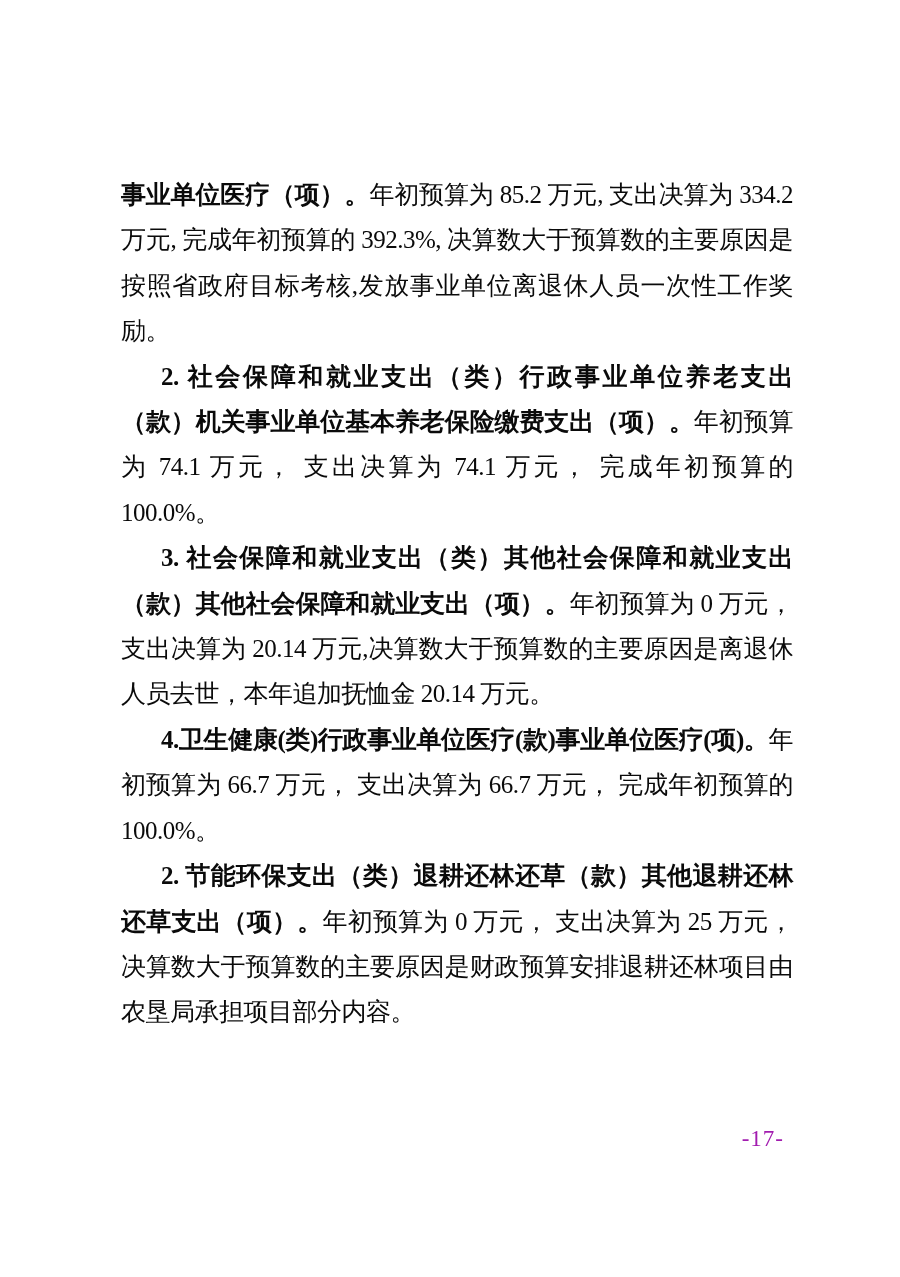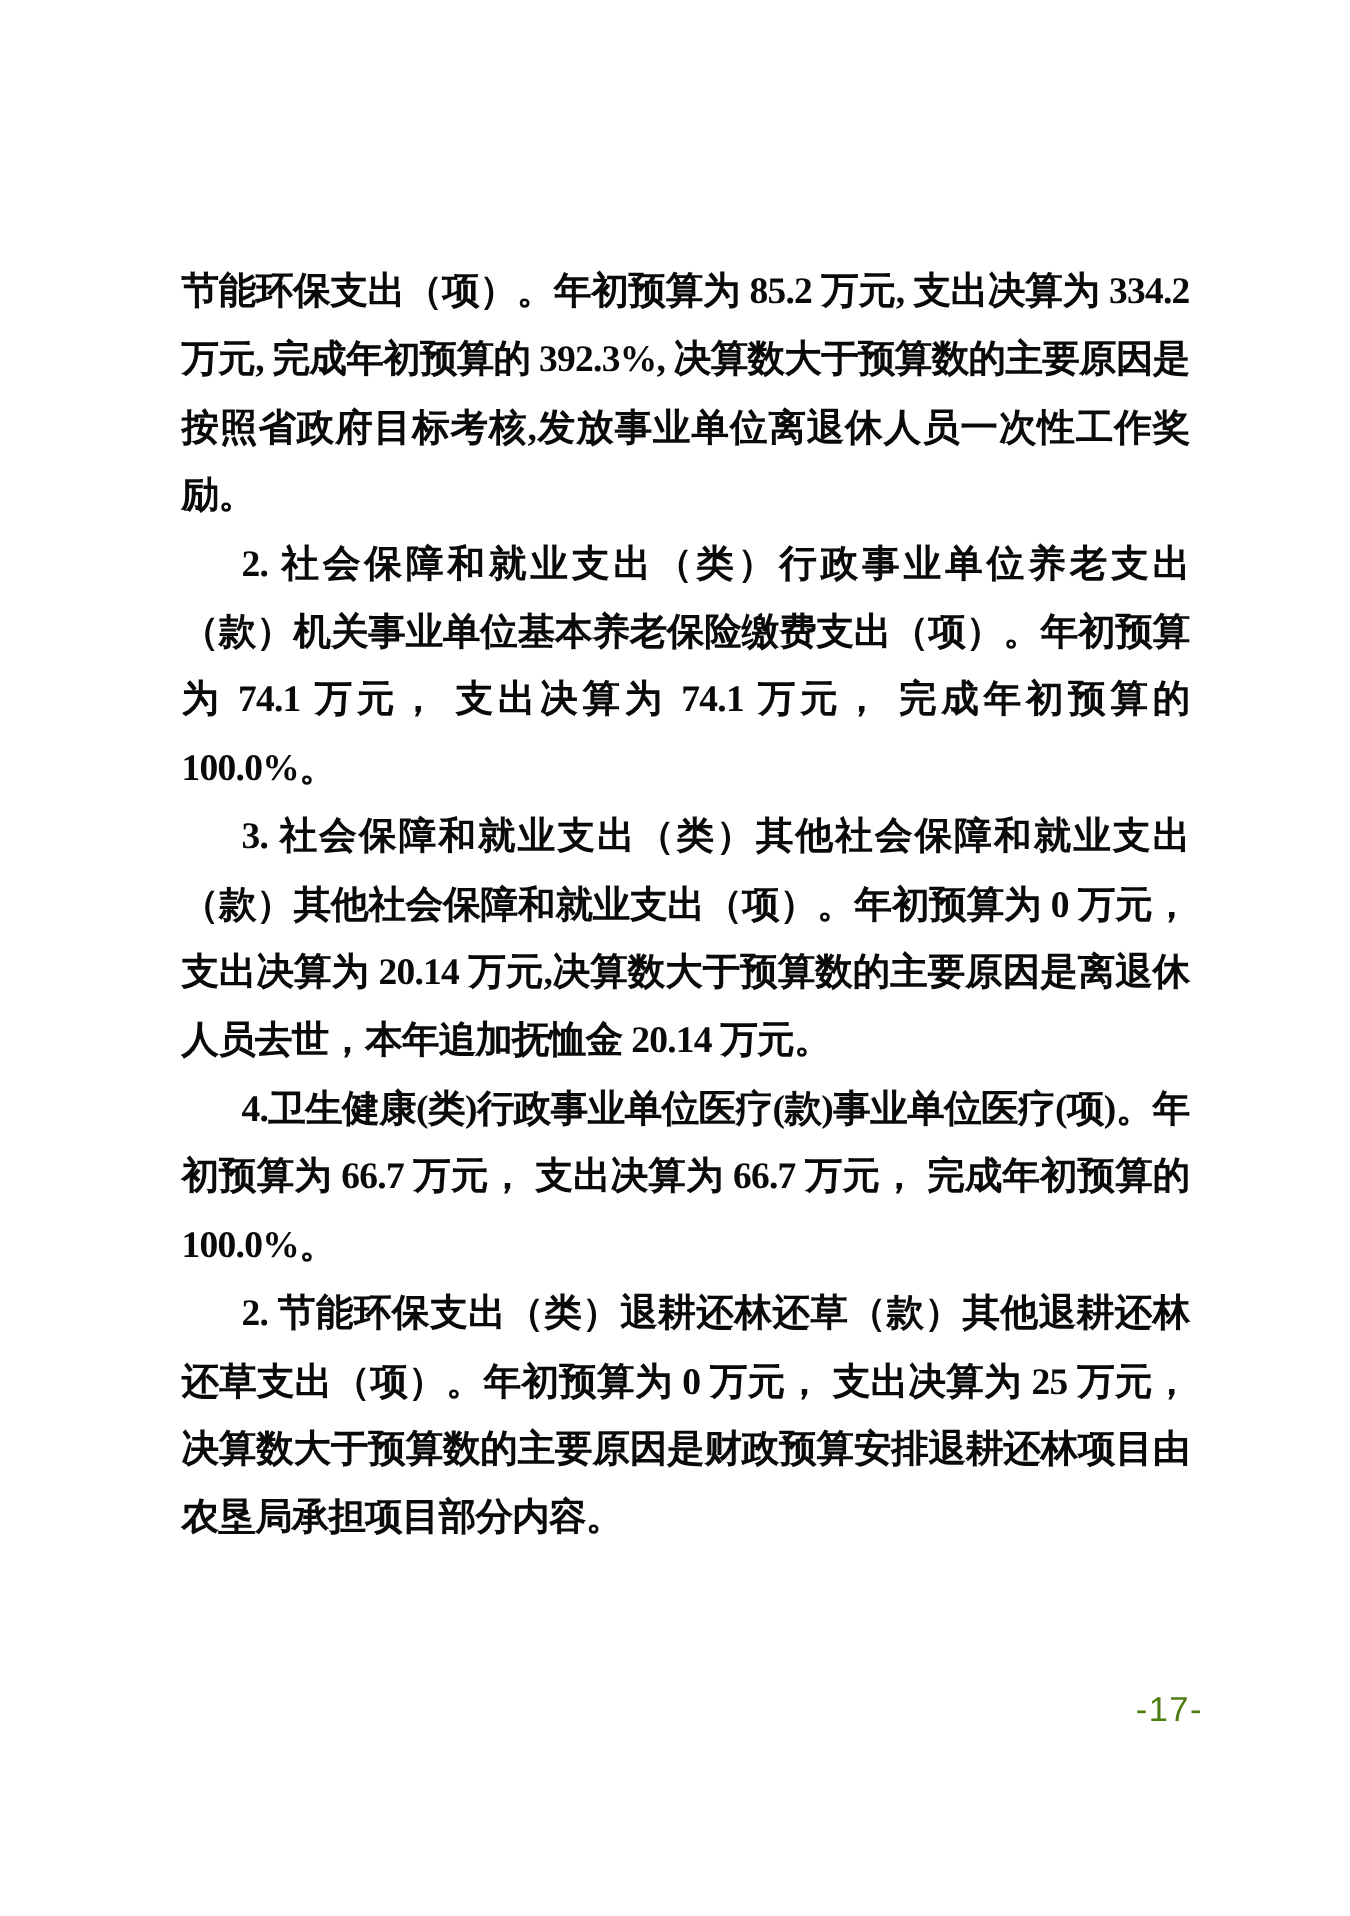--- a/index.html
+++ b/index.html
@@ -57,7 +57,7 @@
 
   <div class="text-block">
 
-    <p class="para continuation"><span class="heading">节能环保支出（项）。</span><span class="body">年初预算为 85.2 万元, 支出决算为 334.2 万元, 完成年初预算的 392.3%, 决算数大于预算数的主要原因是按照省政府目标考核,发放事业单位离退休人员一次性工作奖励。</span></p>
+    <p class="para continuation"><span class="heading">事业单位医疗（项）。</span><span class="body">年初预算为 85.2 万元, 支出决算为 334.2 万元, 完成年初预算的 392.3%, 决算数大于预算数的主要原因是按照省政府目标考核,发放事业单位离退休人员一次性工作奖励。</span></p>
 
     <p class="para"><span class="heading">2. 社会保障和就业支出（类）行政事业单位养老支出（款）机关事业单位基本养老保险缴费支出（项）。</span><span class="body">年初预算为 74.1 万元， 支出决算为 74.1 万元， 完成年初预算的 100.0%。</span></p>
 

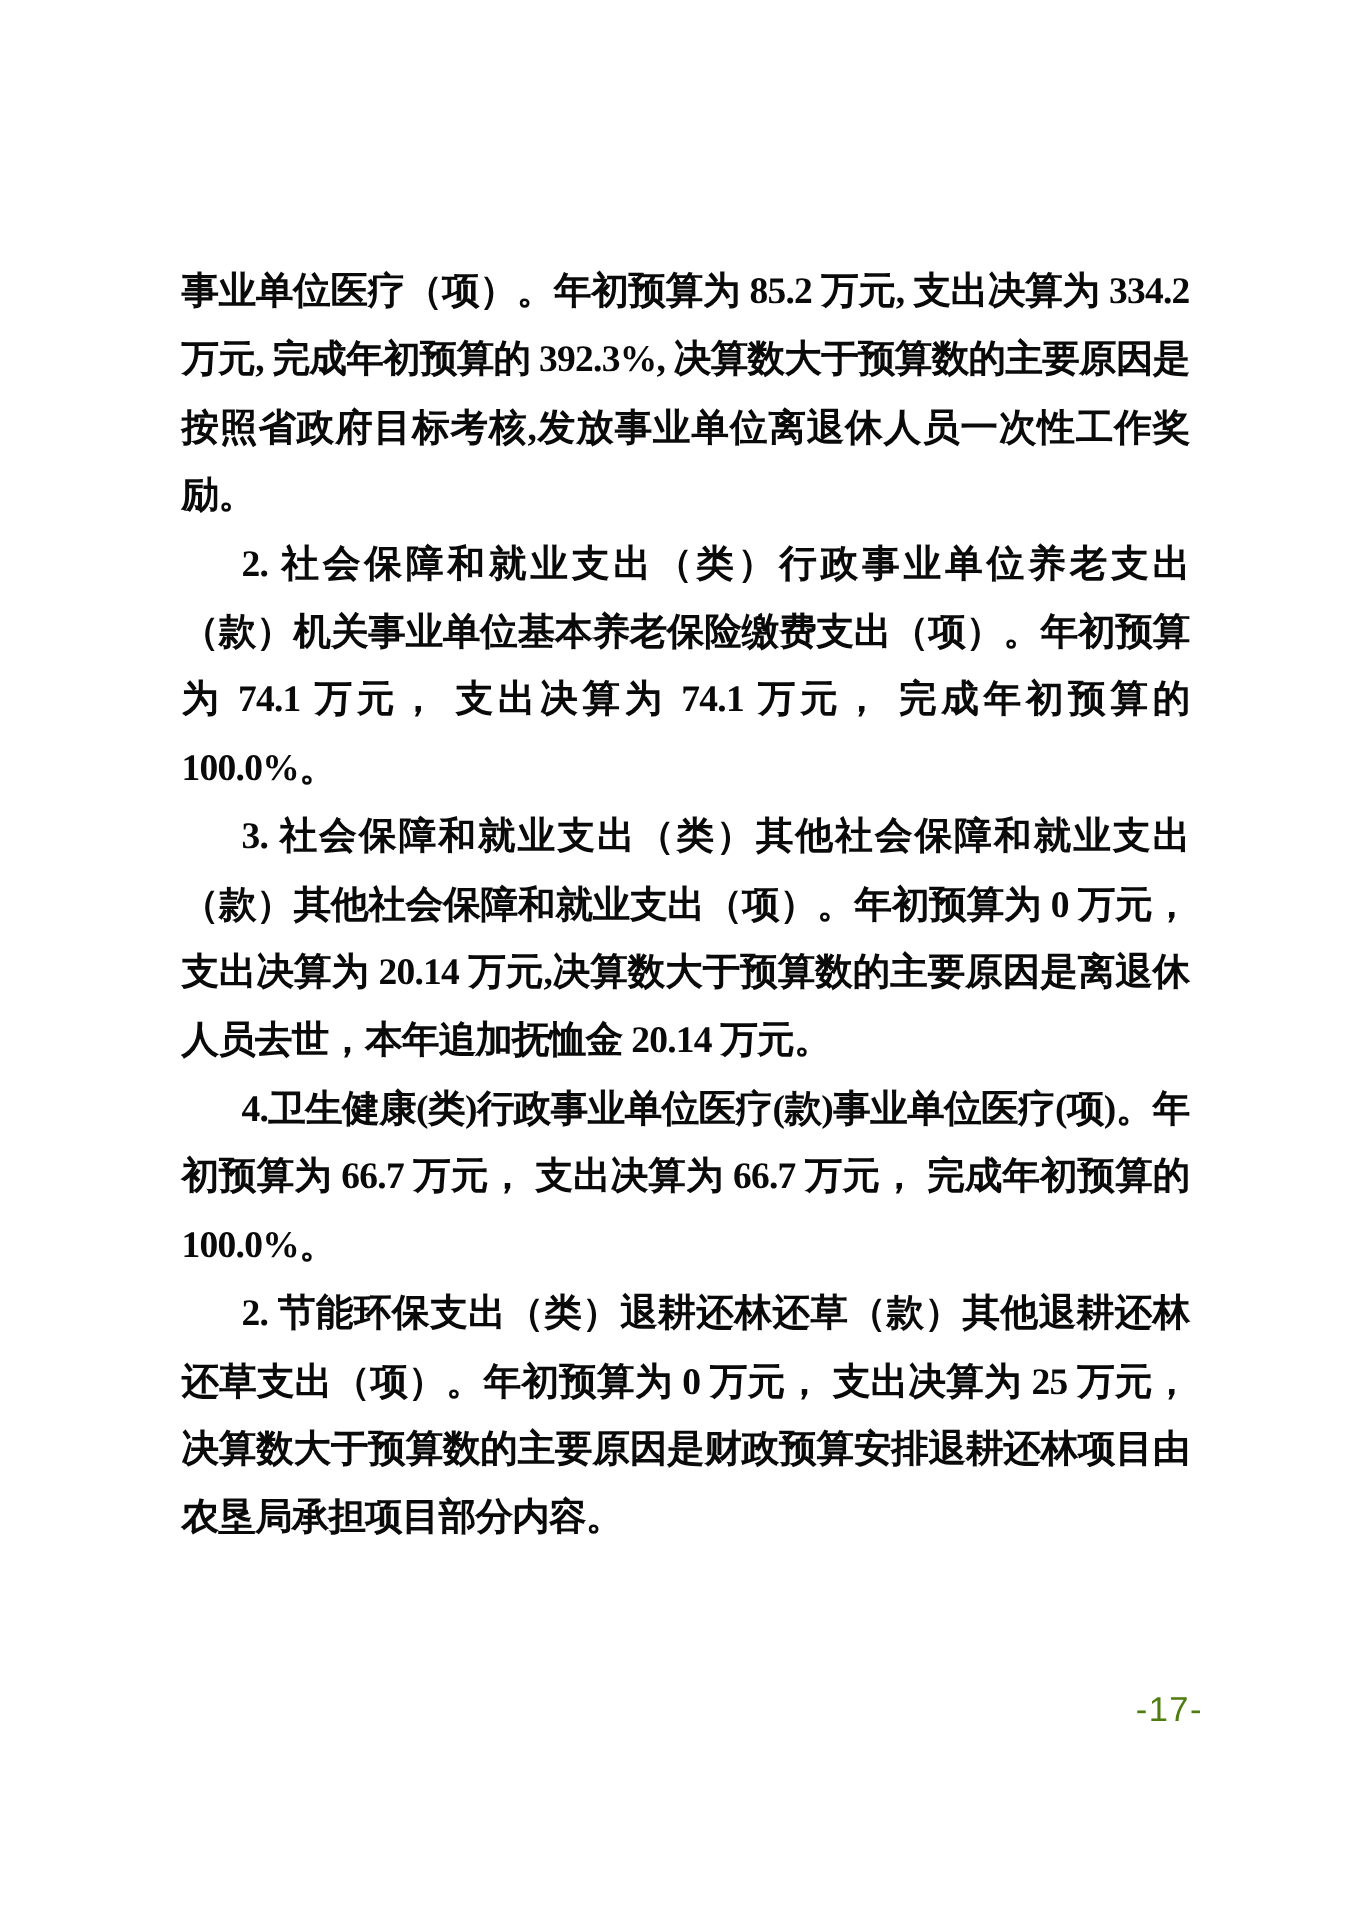--- a/index.html
+++ b/index.html
@@ -38,7 +38,7 @@
     font-weight: 700;
   }
   .para .body {
-    font-weight: 700;
+    font-weight: 400;
   }
   .page-number {
     position: absolute;

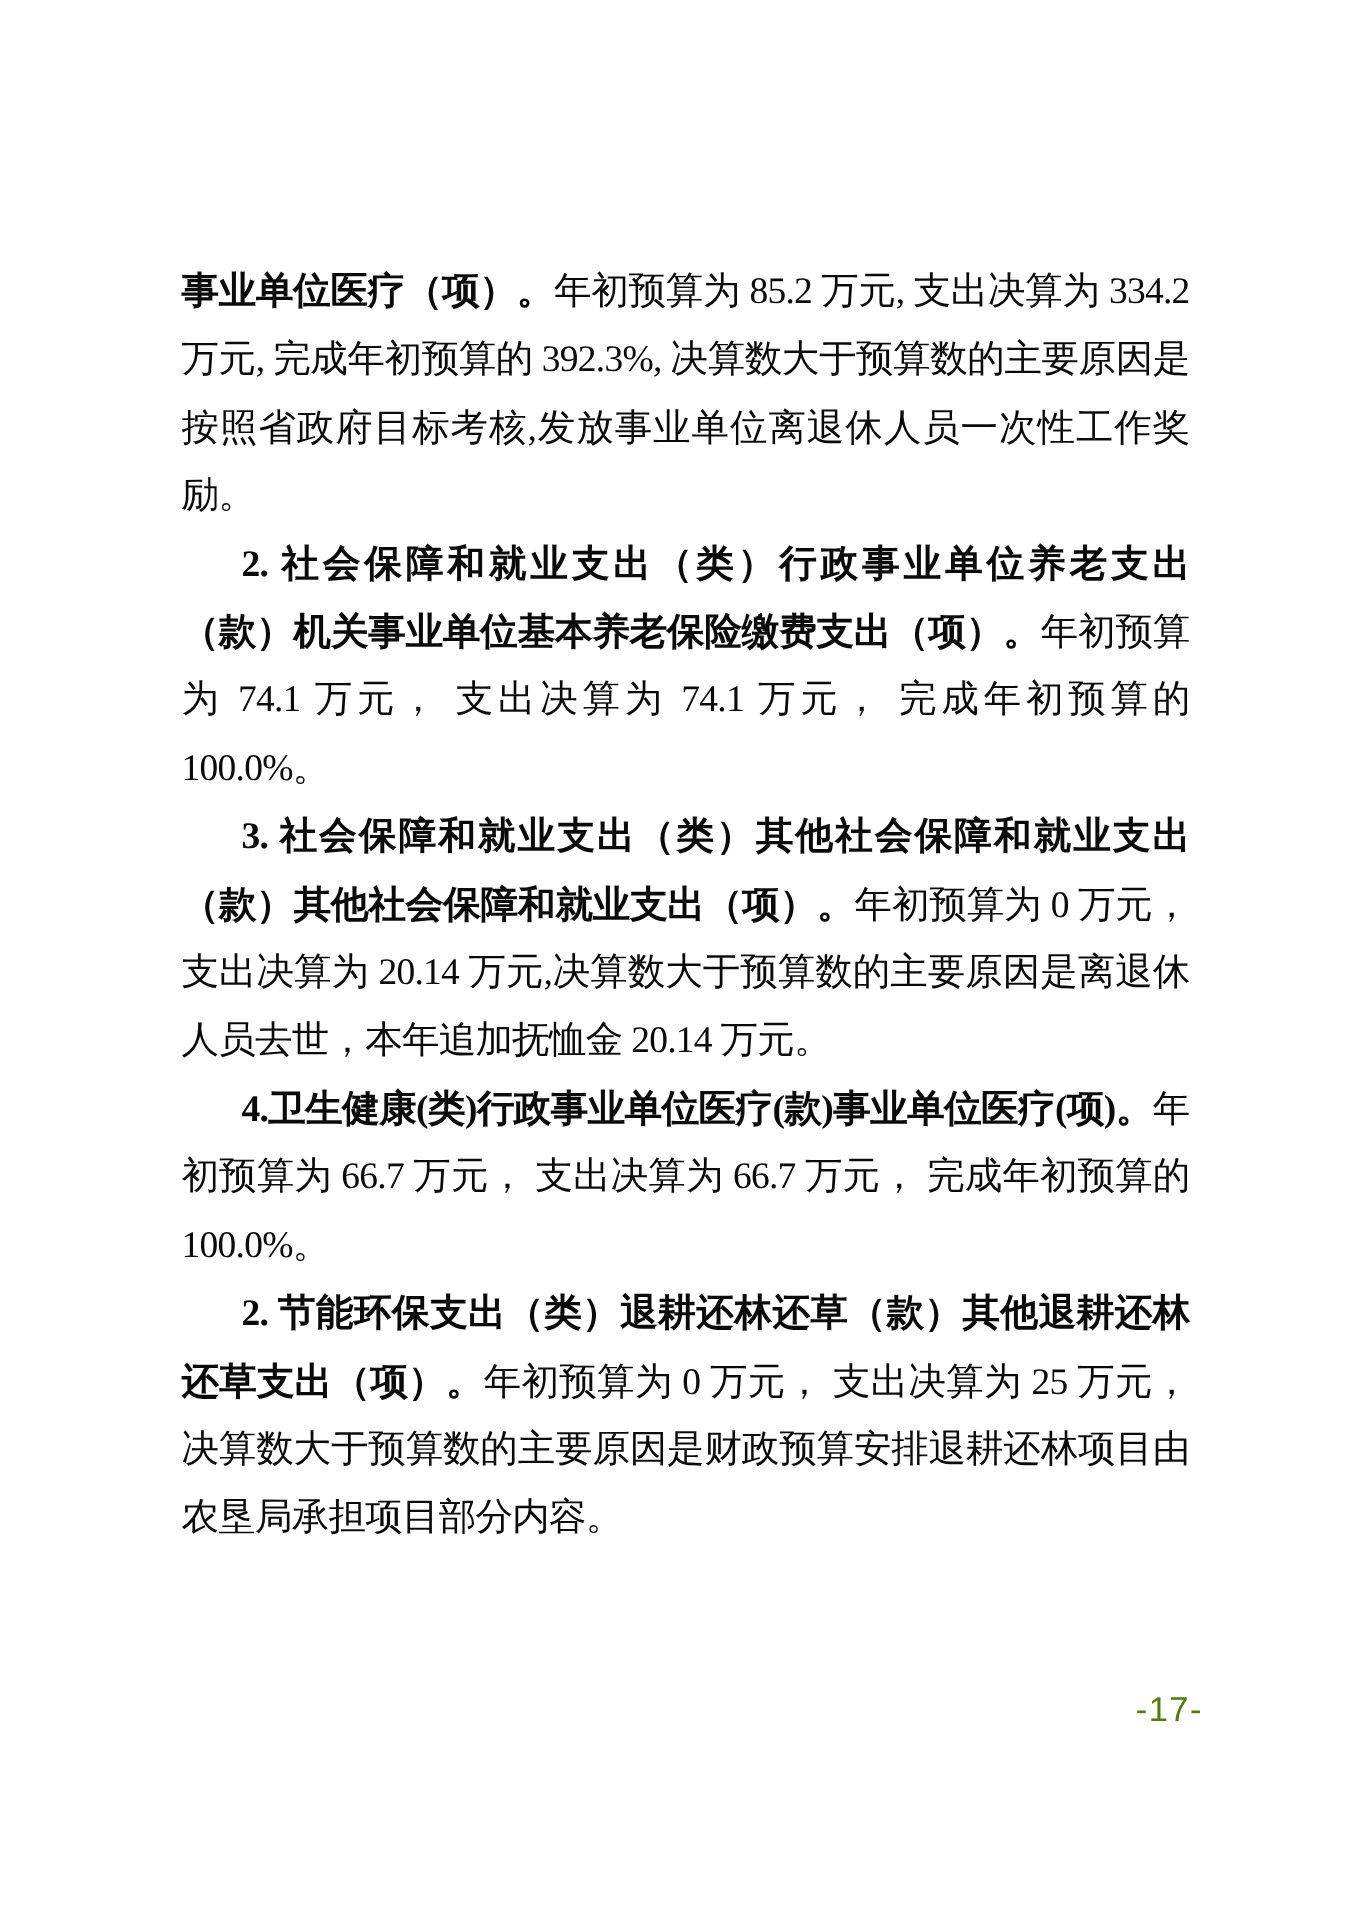--- a/index.html
+++ b/index.html
@@ -43,11 +43,11 @@
   .page-number {
     position: absolute;
     top: 1126px;
-    right: 98px;
+    right: 116px;
     font-size: 23px;
     letter-spacing: 1px;
-    font-family: Liberation Sans, sans-serif;
-    color: #4d7c0f;
+    font-family: Liberation Serif, serif;
+    color: #a21caf;
   }
 </style>
 </head>

